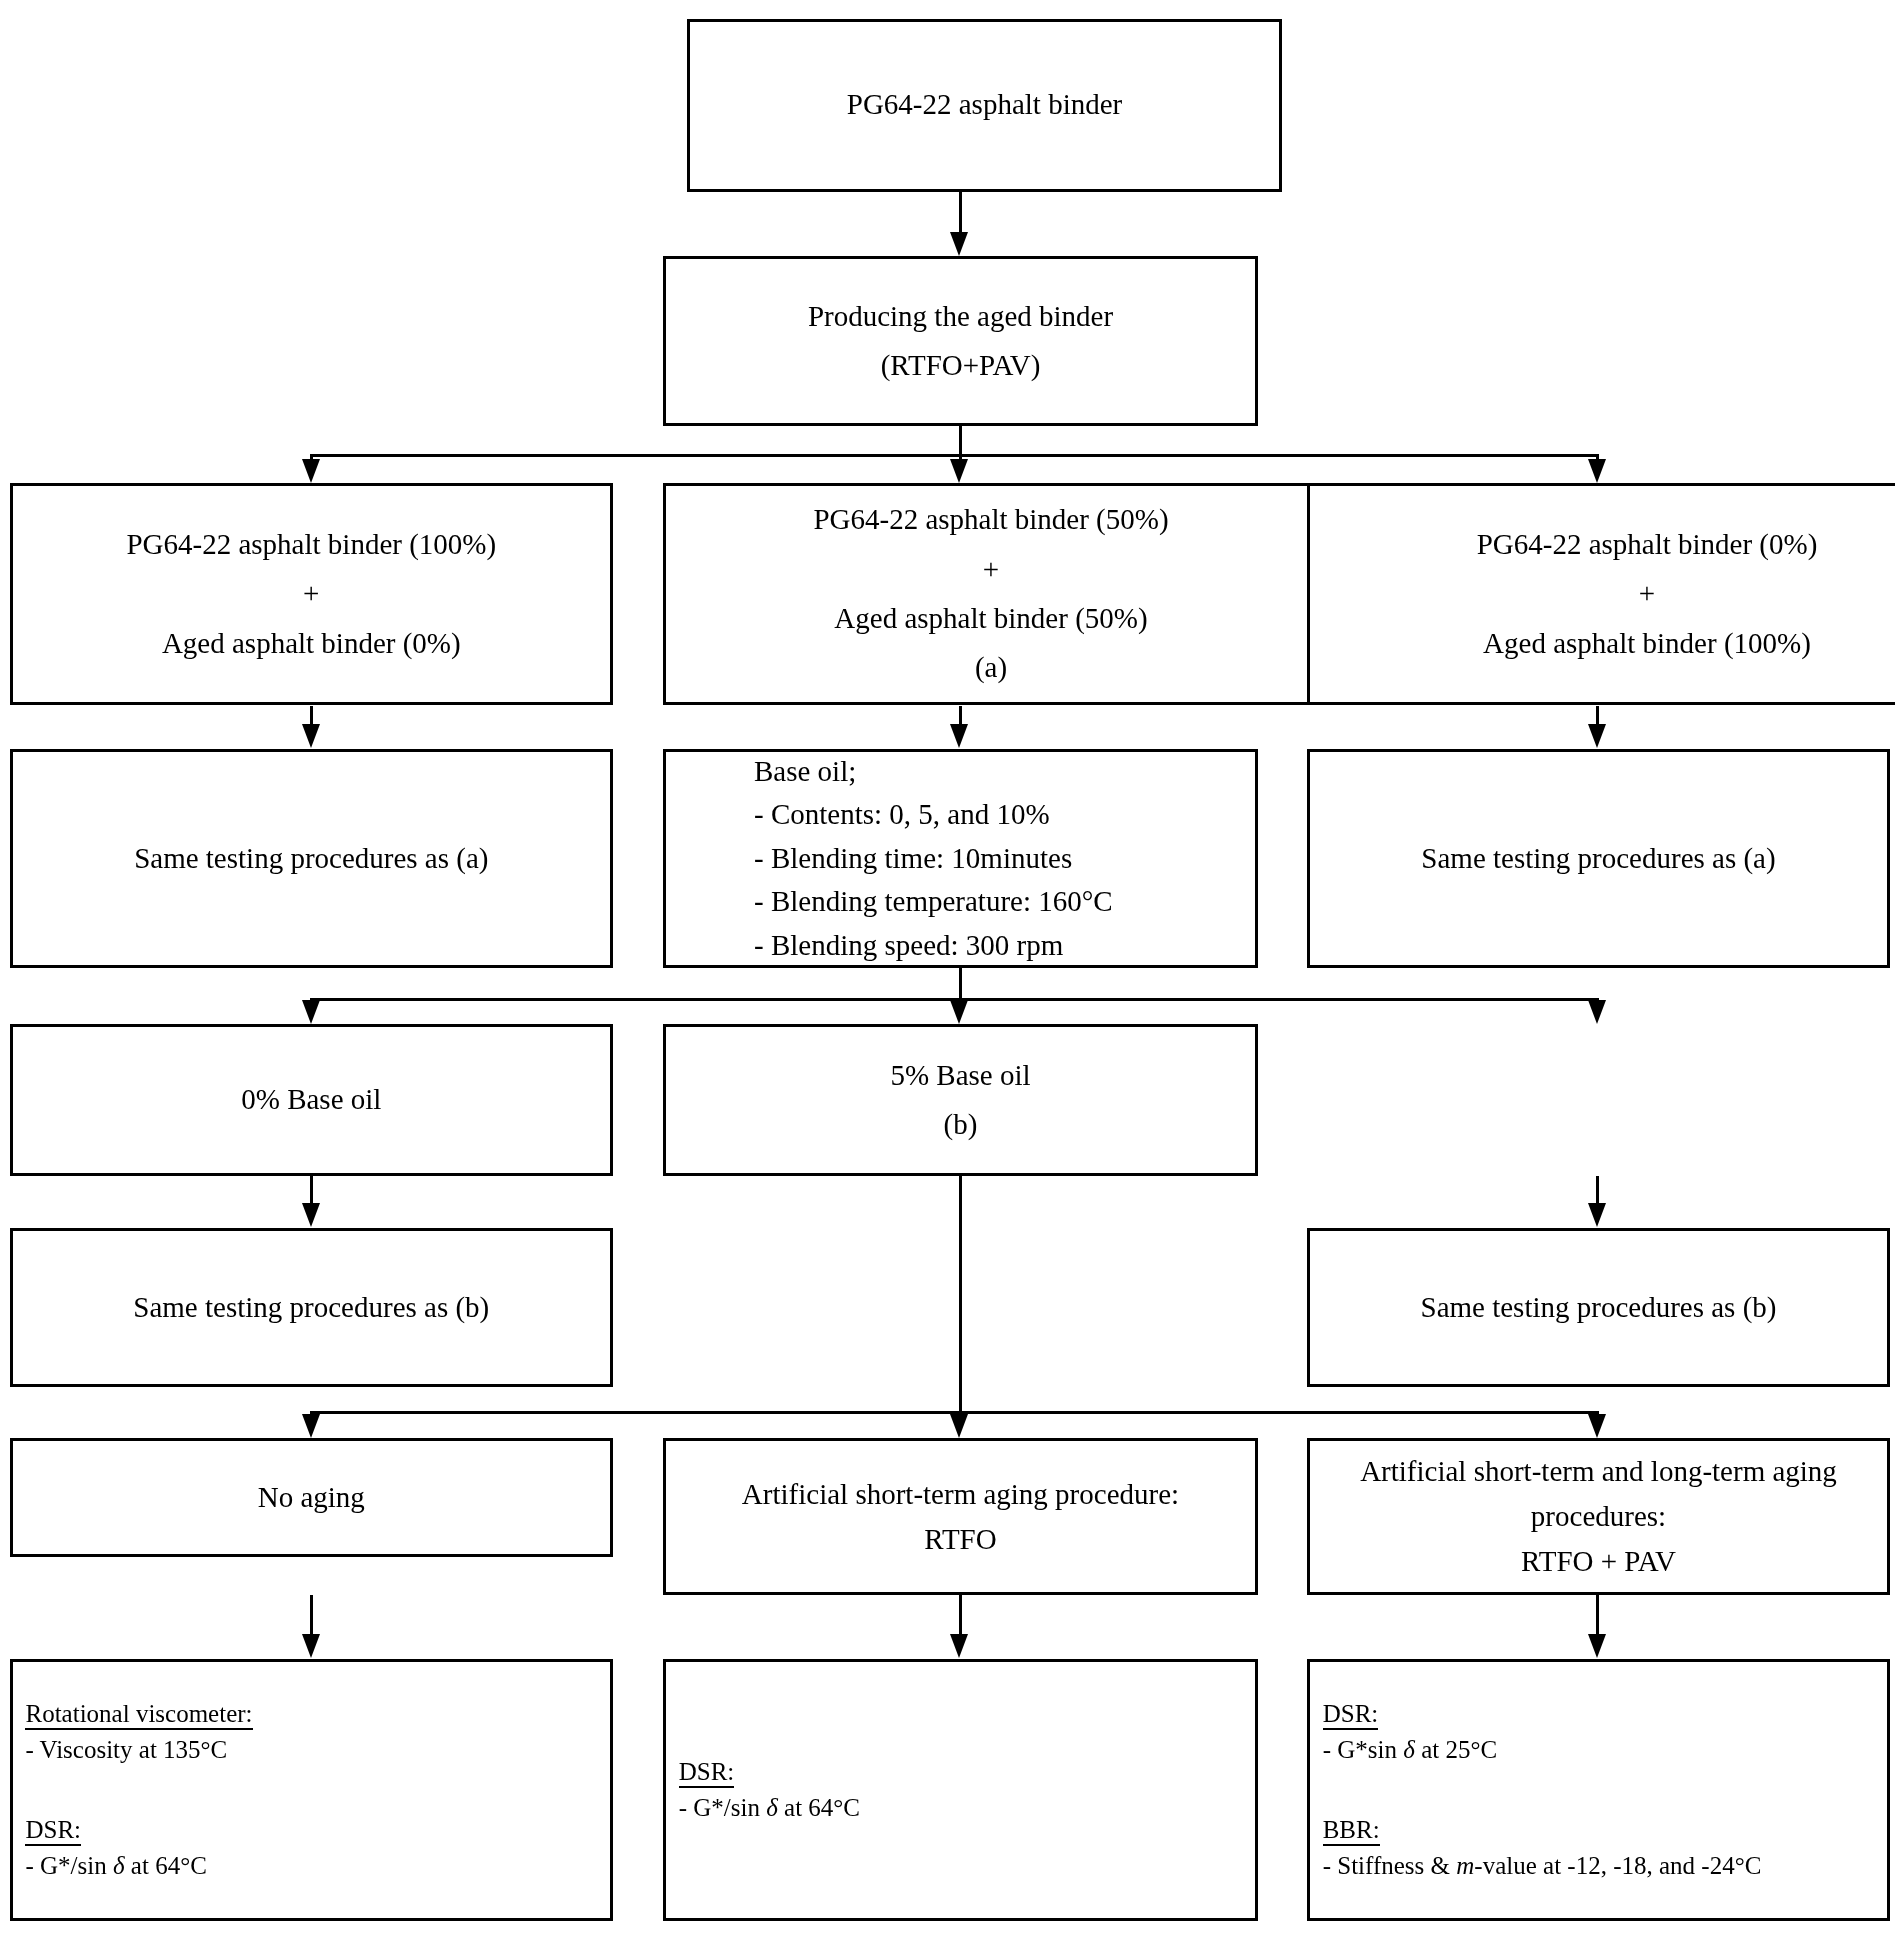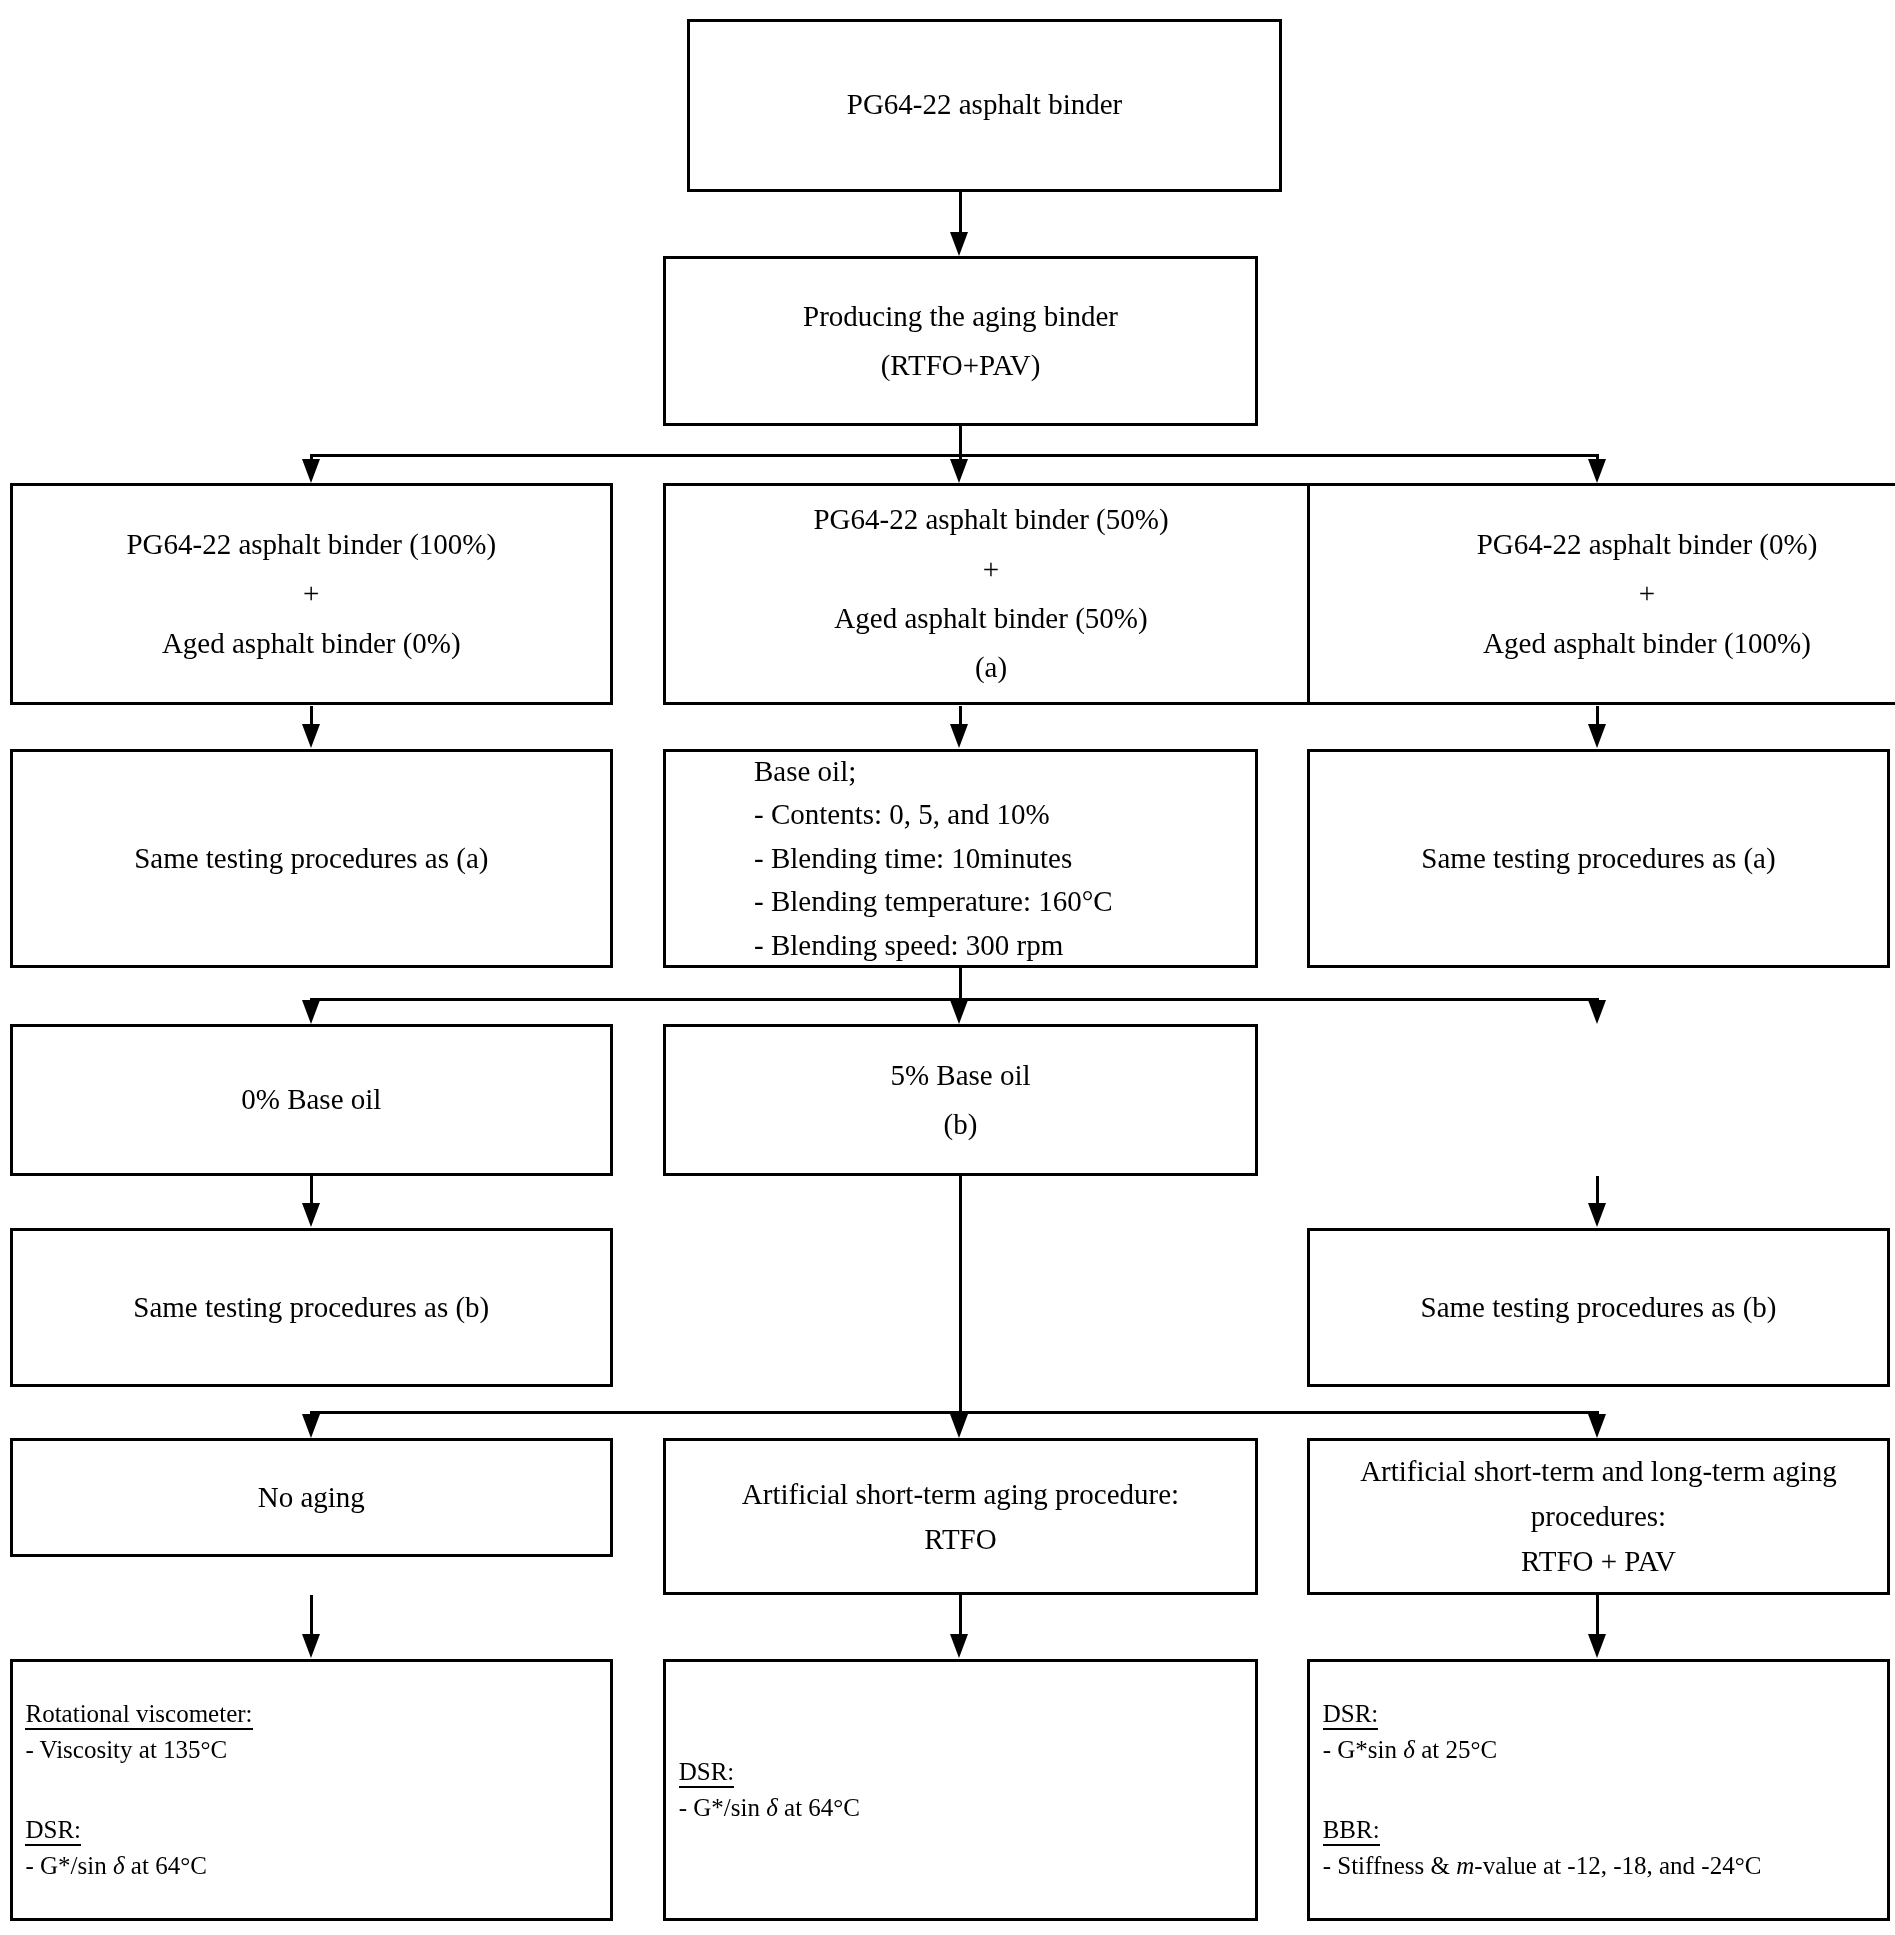--- a/index.html
+++ b/index.html
@@ -51,7 +51,7 @@
   </div>
 
   <div class="box" style="left:663px;top:256px;width:595px;height:170px;">
-    <div class="label">Producing the aging binder
+    <div class="label">Producing the aged binder
 (RTFO+PAV)</div>
   </div>
 

